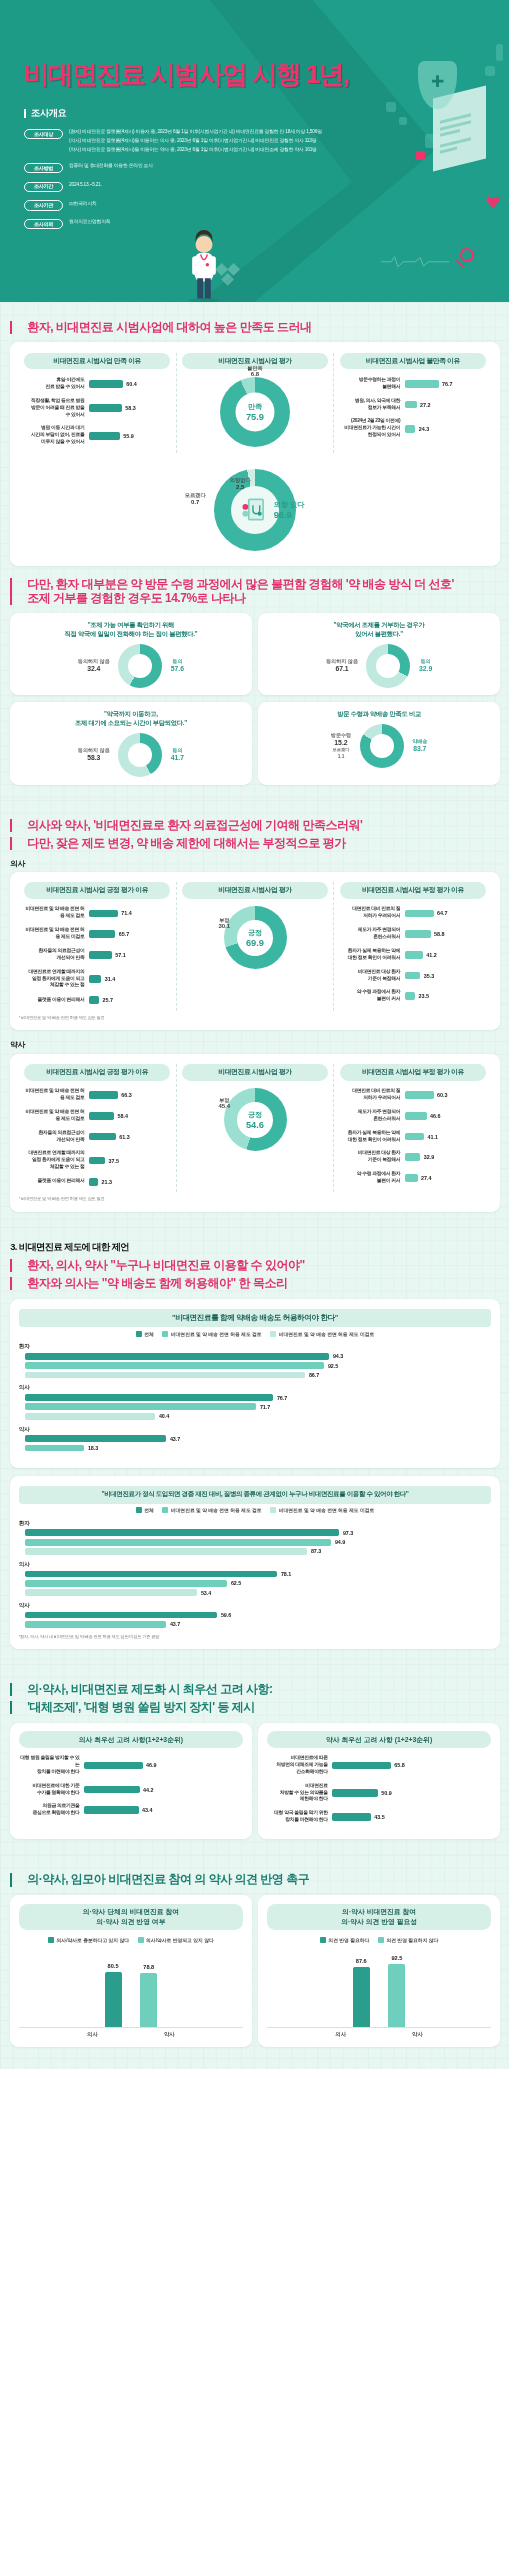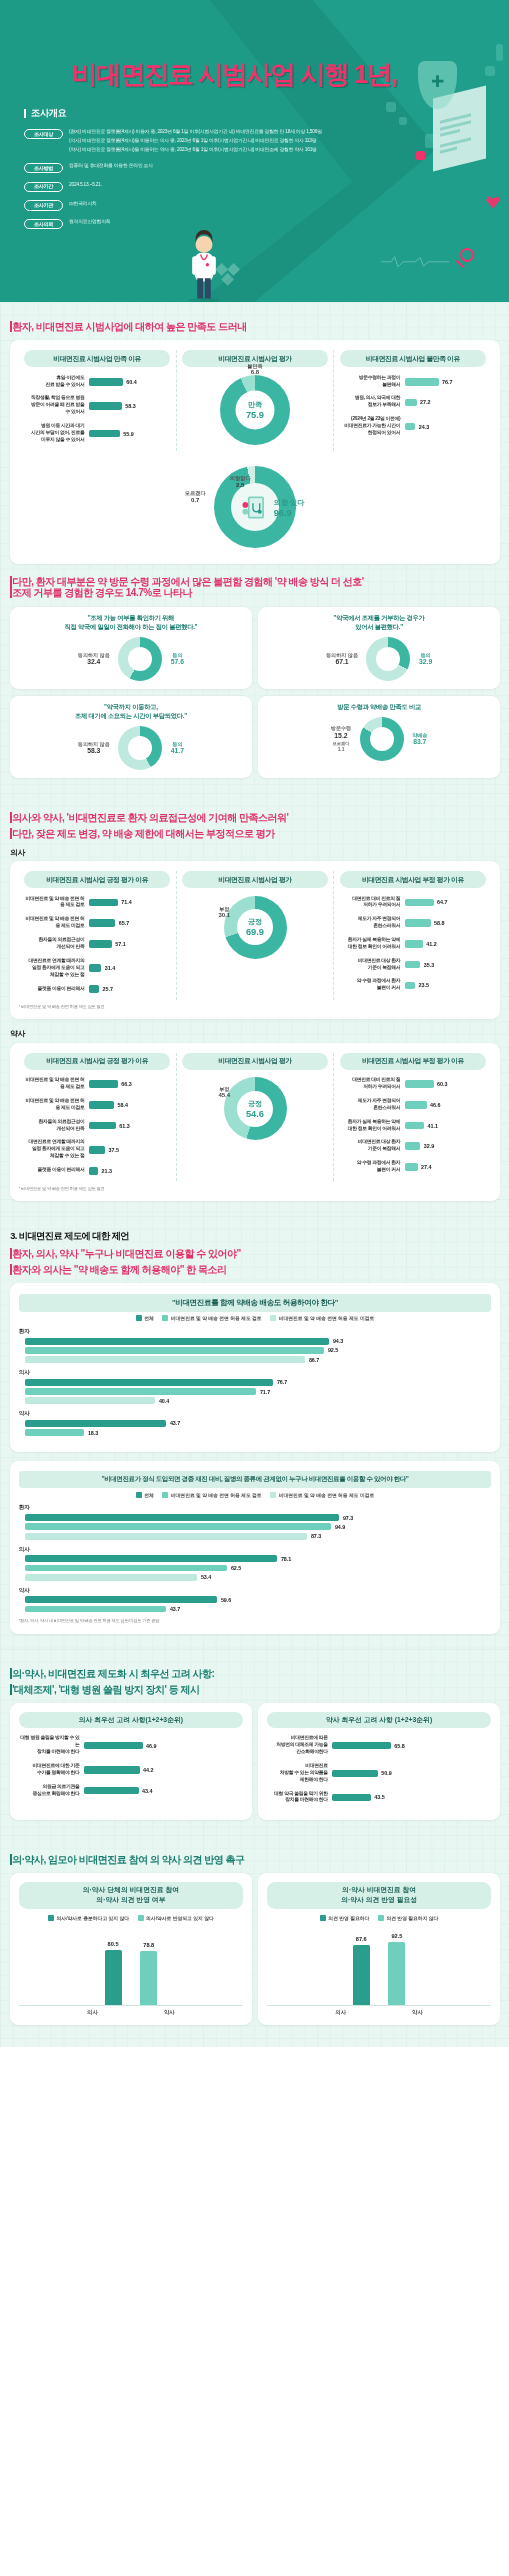--- a/index.html
+++ b/index.html
@@ -32,7 +32,7 @@
     background:#23a893; opacity:.45;
     transform:rotate(-38deg);
   }
-  .hero-title { position:relative; z-index:3;margin-left:48px; }
+  .hero-title { position:relative; z-index:3; }
   .hero-title .l1, .hero-title .l2 {
     font-size:25.5px; font-weight:bold; letter-spacing:-1.4px;
     line-height:1.22;

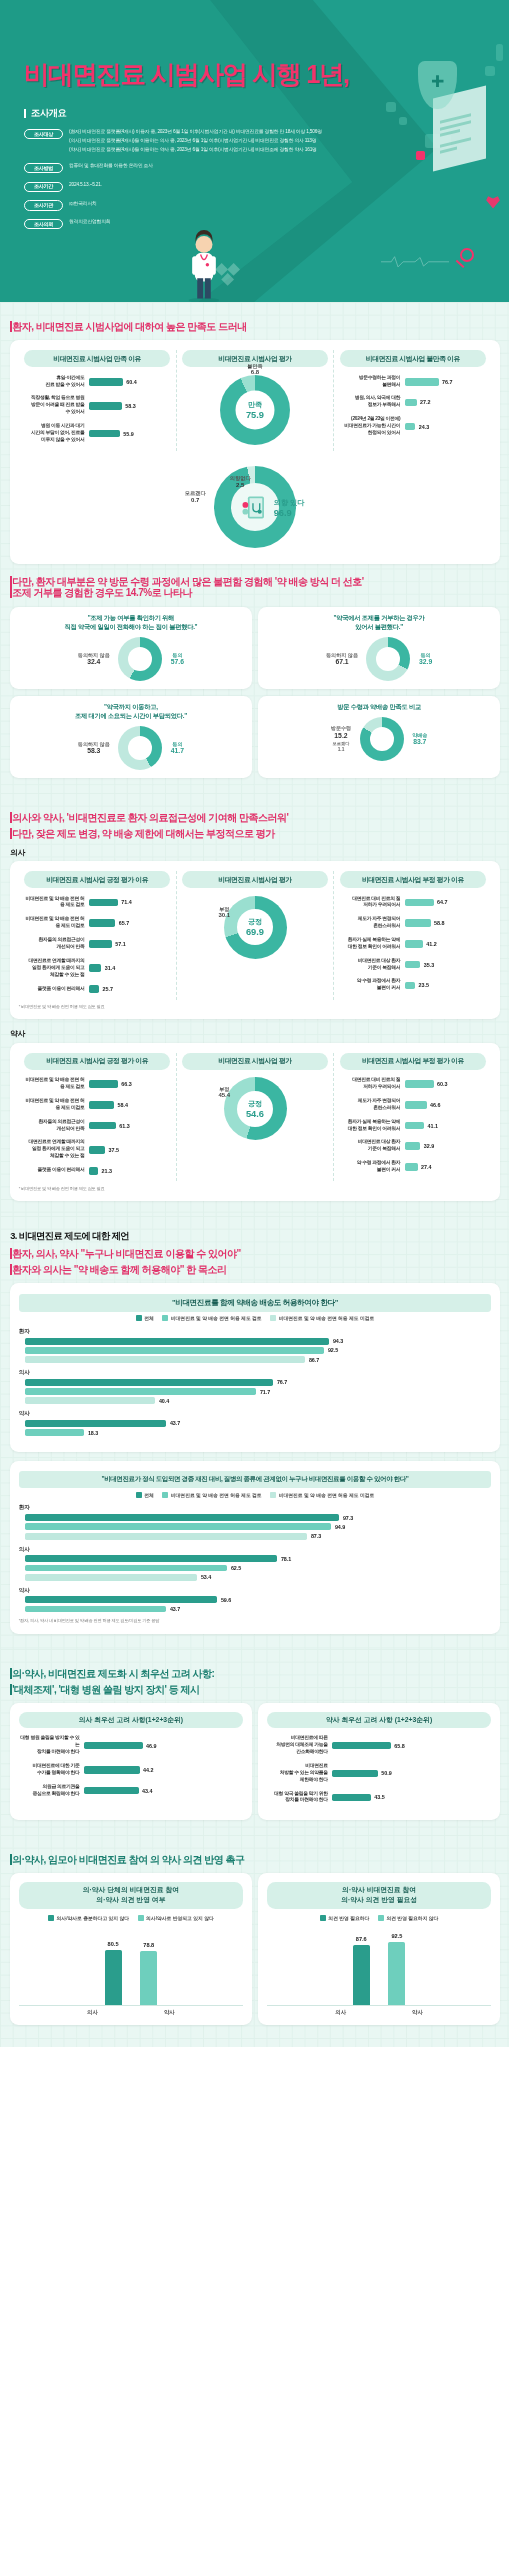--- a/index.html
+++ b/index.html
@@ -103,8 +103,8 @@
   .sec > * { position:relative; z-index:2; }
   .sec-title { font-size:9.3px; font-weight:bold; color:#111; letter-spacing:-0.6px; }
   .sec-sub {
-    font-size:10px; font-weight:bold; color:#e1326a; letter-spacing:-0.5px;
-    border-left:2.5px solid #e1326a; padding-left:0; margin-top:5.1px; line-height:1.1;
+    font-size:12px; font-weight:bold; color:#e1326a; letter-spacing:-0.5px;
+    border-left:2.5px solid #e1326a; padding-left:15px; margin-top:5.1px; line-height:1.1;
   }
   .sec-sub.dark { color:#1b7f70; border-left-color:#1b7f70; }
 

